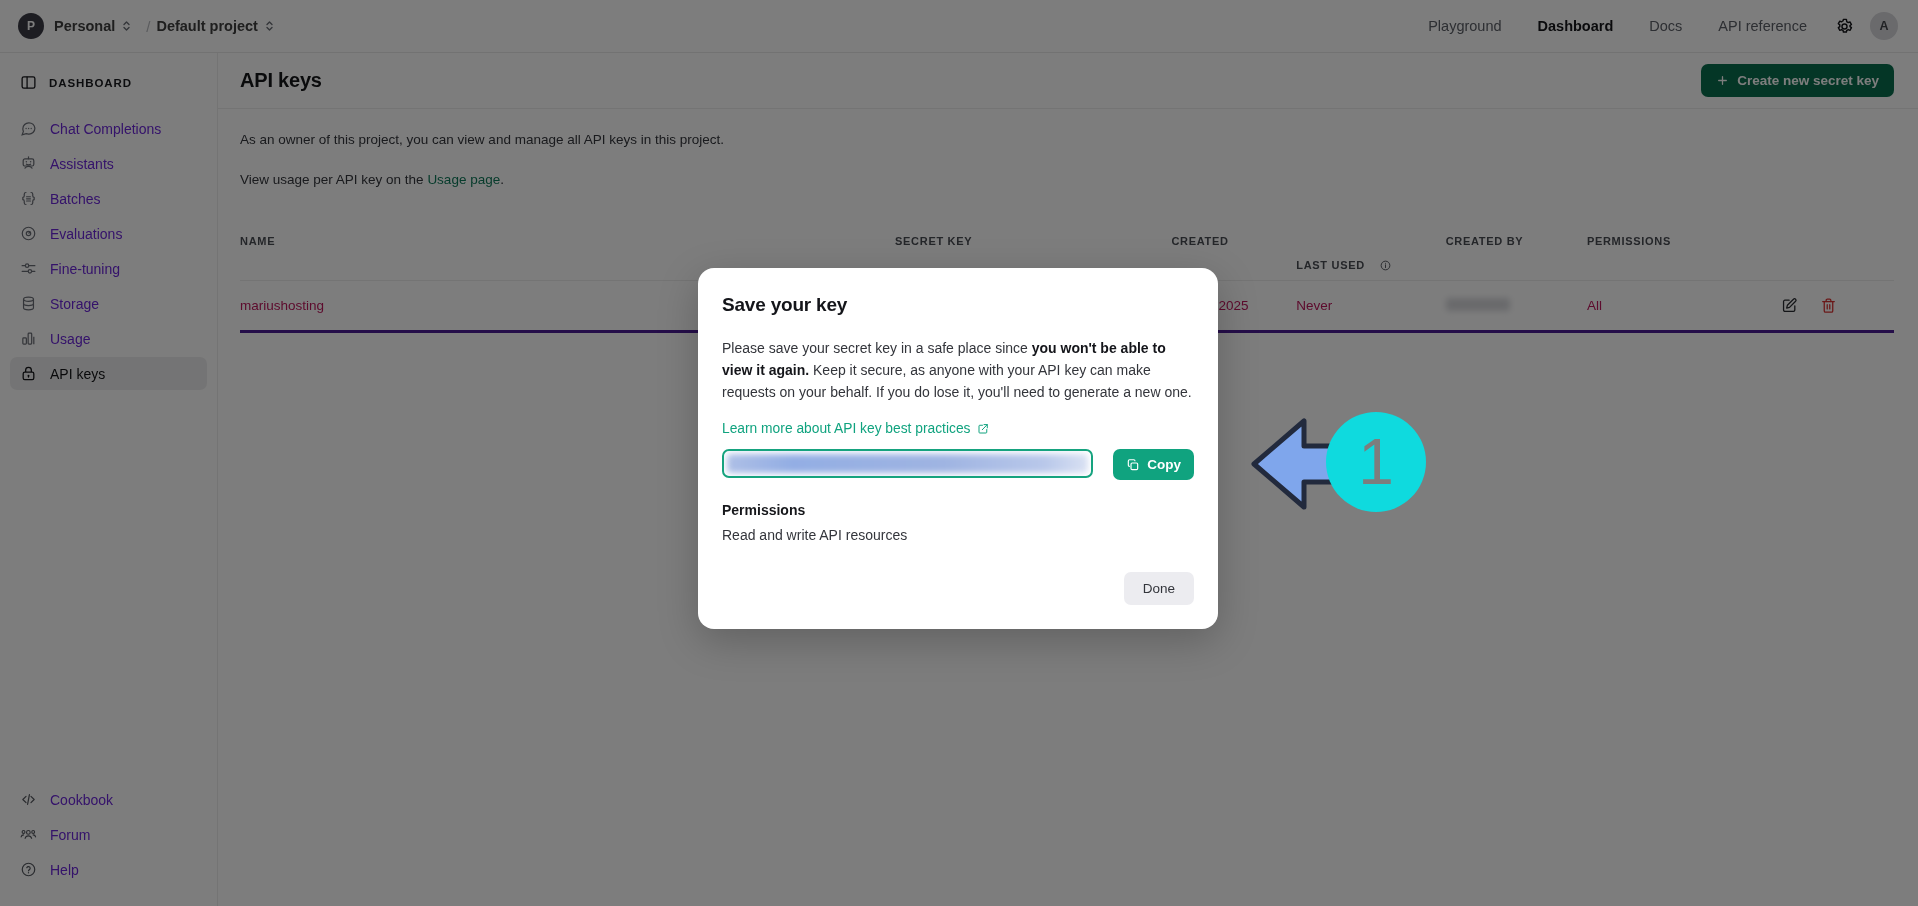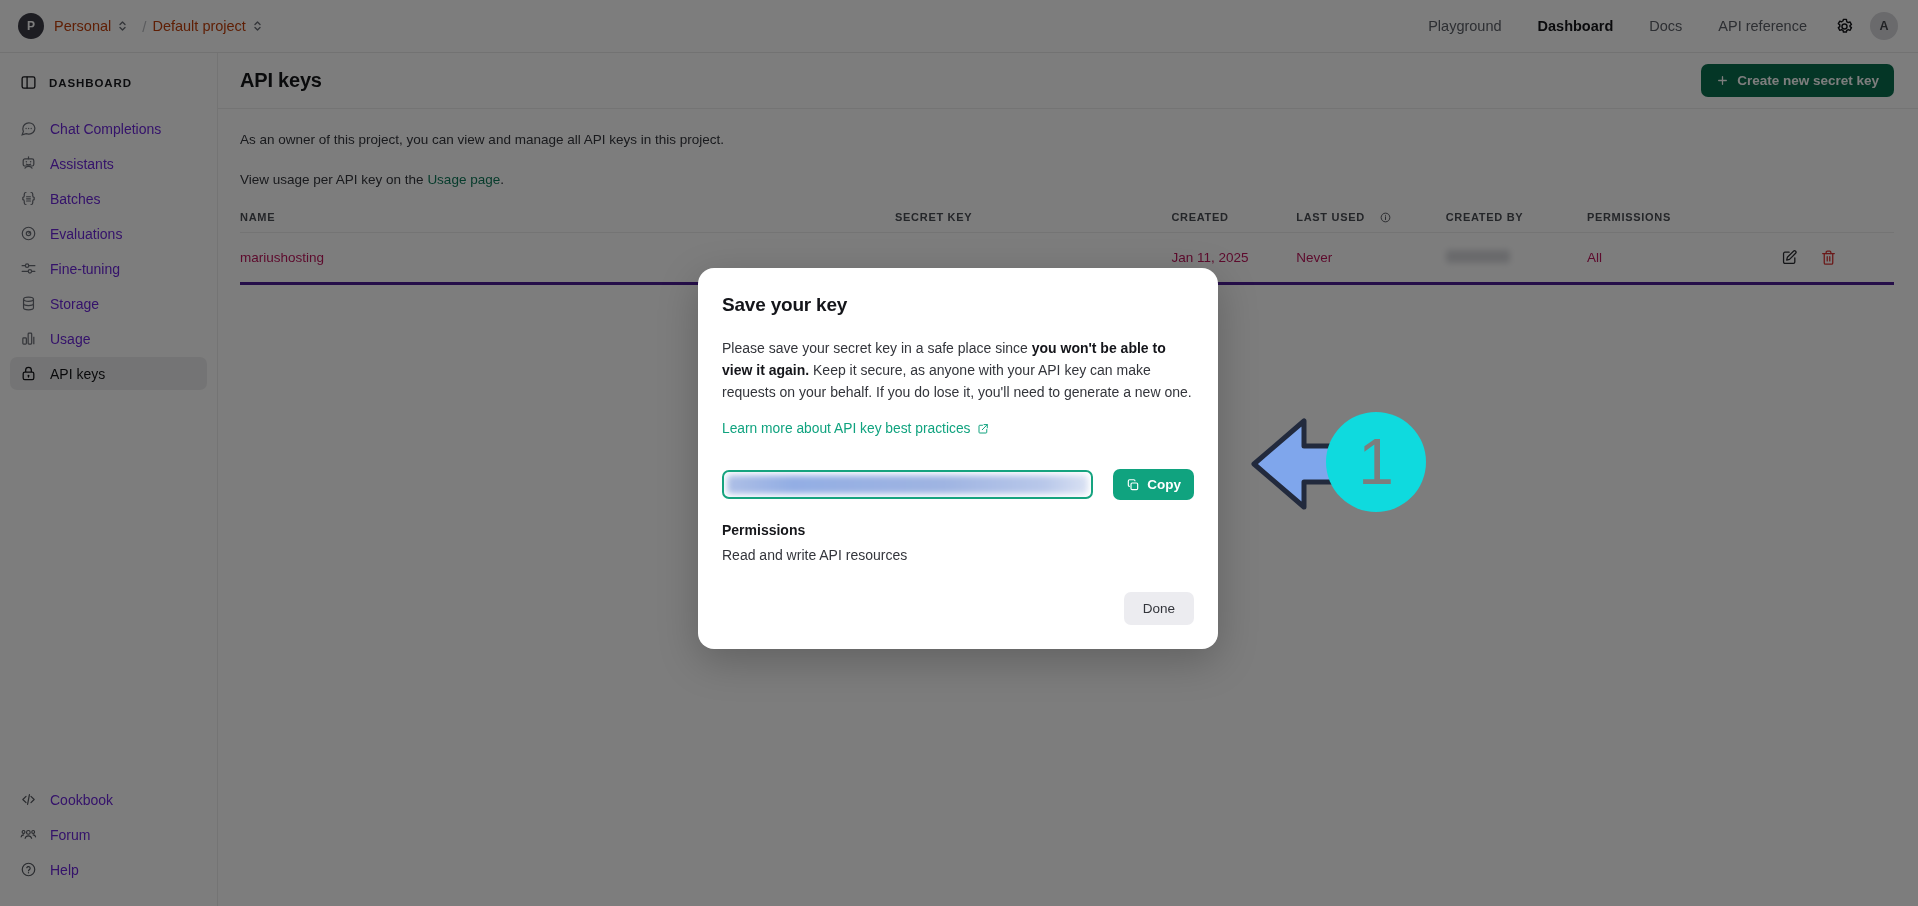--- a/index.html
+++ b/index.html
@@ -26,7 +26,7 @@
     display: flex; align-items: center; justify-content: center;
     margin-right: 10px;
   }
-  .org-name, .proj-name { font-size: 14.5px; color: #c2410c; }
+  .org-name, .proj-name { font-size: 14.5px; color: #404040; font-weight: bold; }
   .chev { margin: 0 8px 0 6px; display: inline-flex; }
   .tb-sep { color: #b9bbc0; font-size: 15px; margin: 0 6px; }
   .tb-right { display: flex; align-items: center; gap: 0px; }

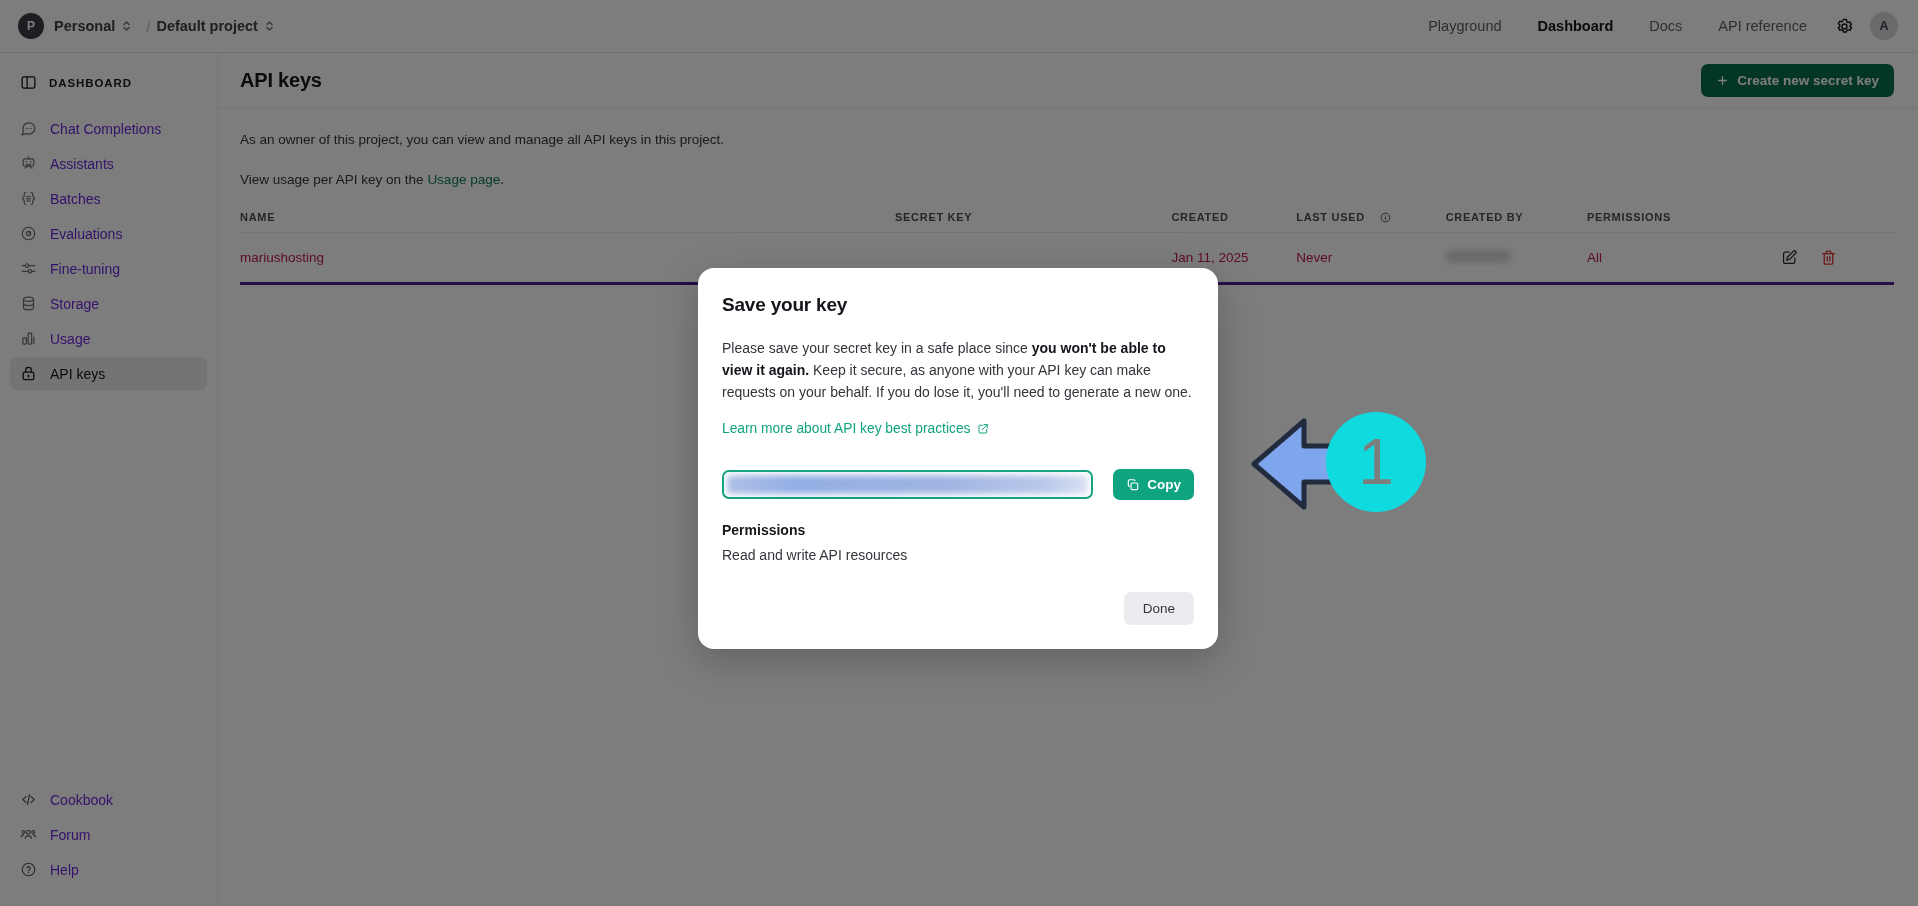--- a/index.html
+++ b/index.html
@@ -105,7 +105,7 @@
   .col-createdby { width: 138px; }
   .col-perm { width: 190px; }
   .col-actions { width: 110px; }
-  .th-info { display:inline-flex; align-items:flex-end; gap:15px; }
+  .th-info { display:inline-flex; align-items:flex-end; gap:15px;margin-top:48px; }
   .blurred-user {
     display:inline-block; width: 64px; height: 13px; border-radius: 3px;
     background: #d7d8dc; filter: blur(3px);

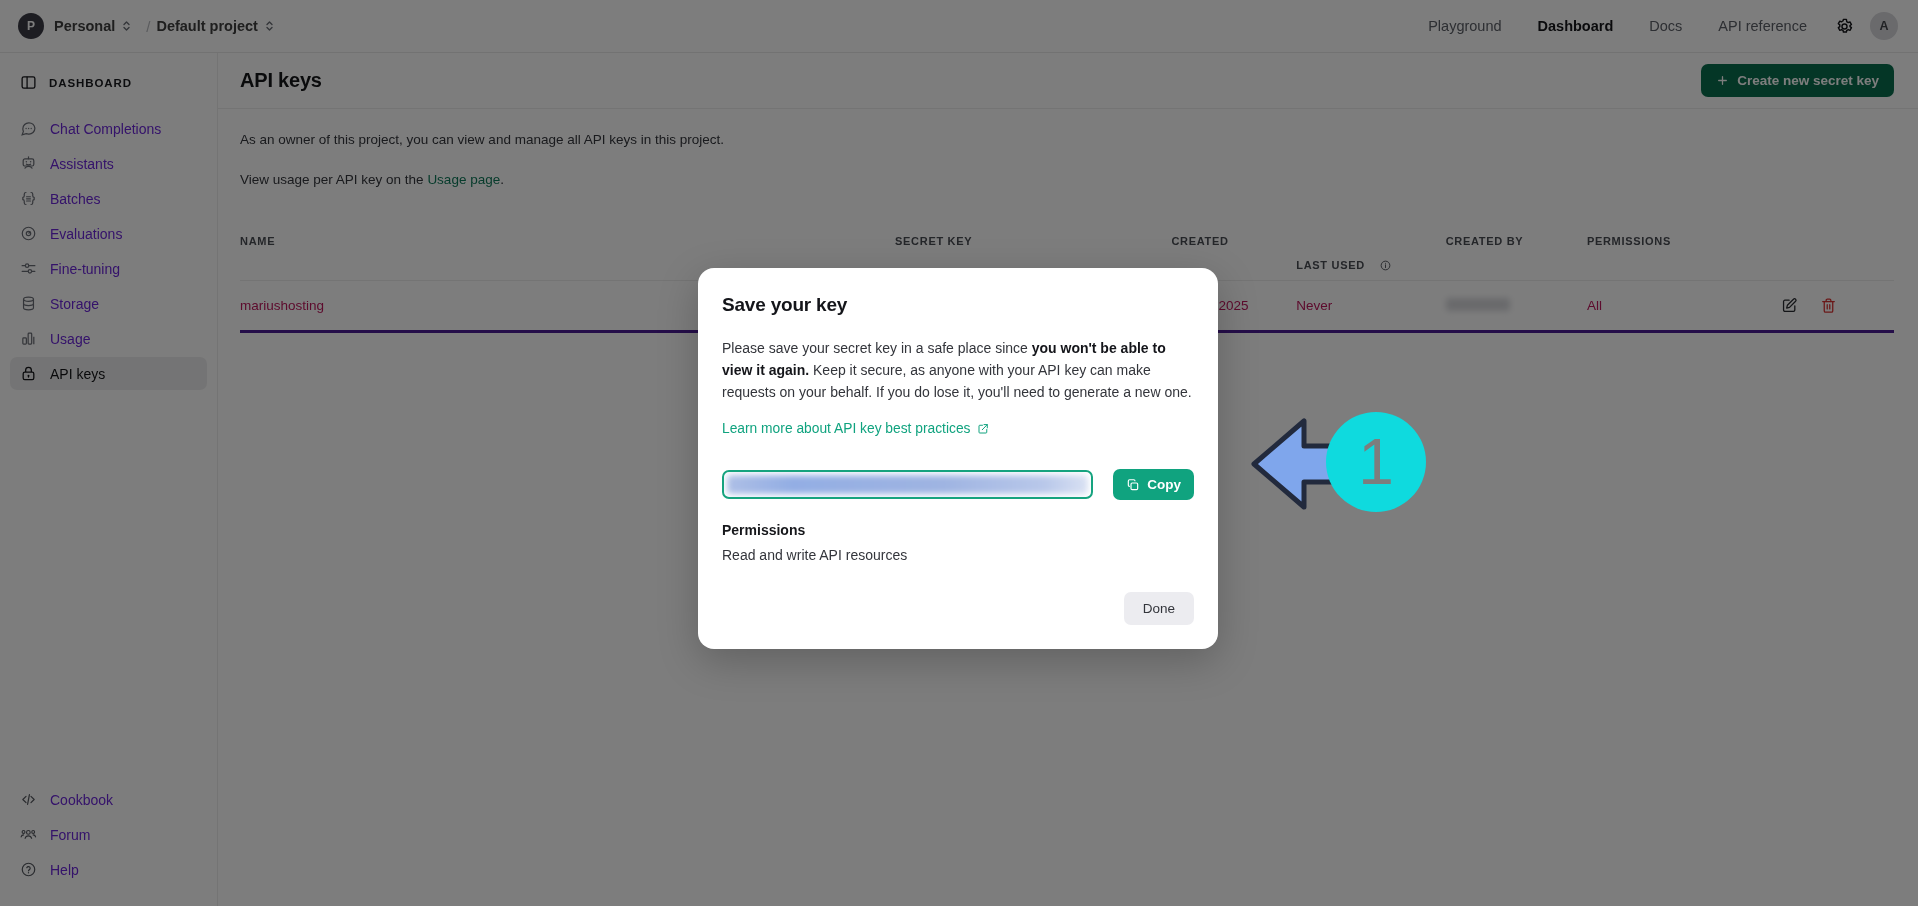--- a/index.html
+++ b/index.html
@@ -133,7 +133,7 @@
     display: inline-flex; align-items: center; gap: 7px;
     margin-top: 18px; font-size: 13.8px; color: #10a37f; text-decoration: none;
   }
-  .key-row { display: flex; align-items: center; gap: 20px; margin-top: 32px; }
+  .key-row { display: flex; align-items: flex-start; gap: 20px; margin-top: 12px; }
   .key-input {
     flex: 1; height: 29px; border: 2px solid #16a37f; border-radius: 7px;
     background: #ffffff; position: relative; overflow: hidden; padding: 0;

